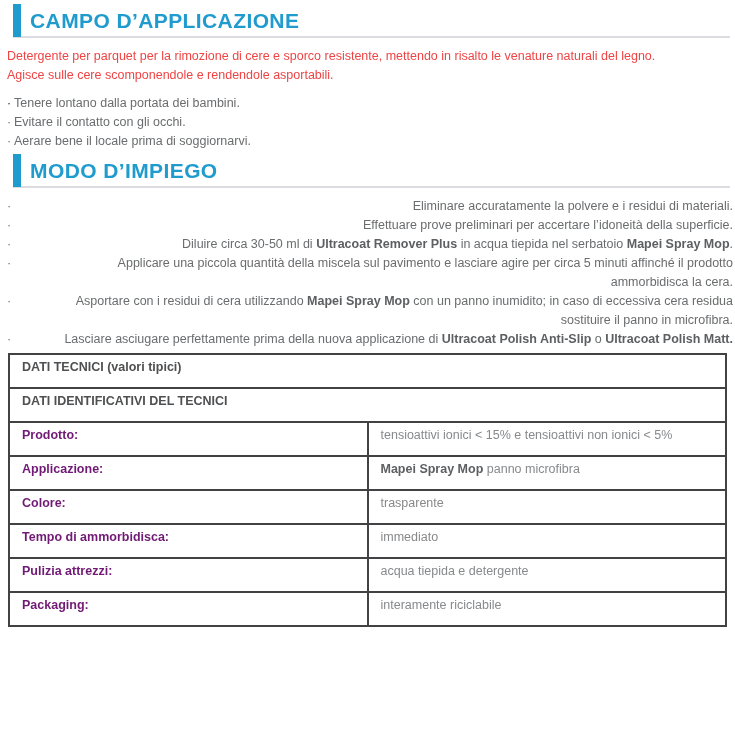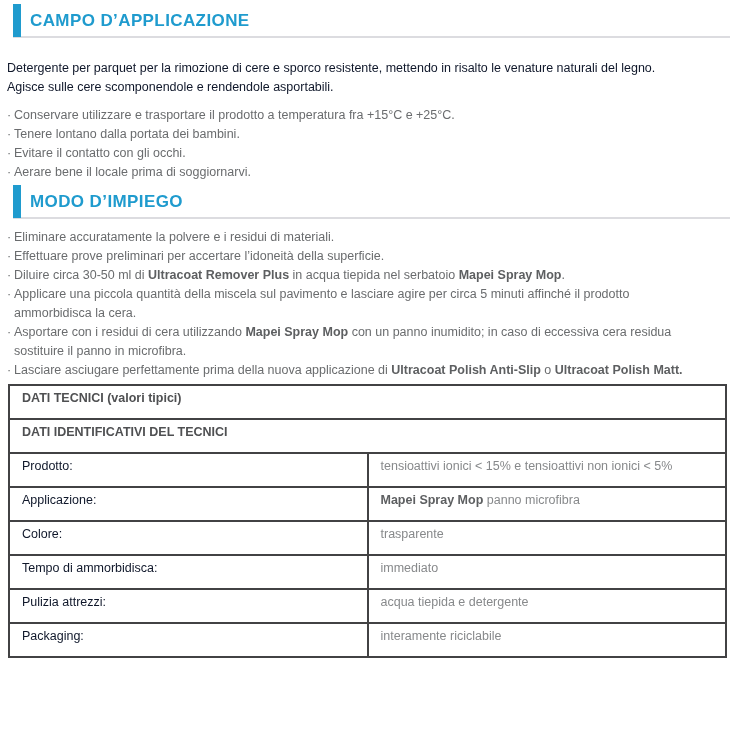--- a/index.html
+++ b/index.html
@@ -23,7 +23,7 @@
   .accent-bar { width: 8px; height: 33px; background: var(--accent); flex: none; }
   .sec-title {
     margin: 0 0 0 9px;
-    font-size: 17px; font-weight: 700;
+    font-size: 21px; font-weight: 700;
     letter-spacing: 0.4px;
     color: var(--accent);
     white-space: nowrap;

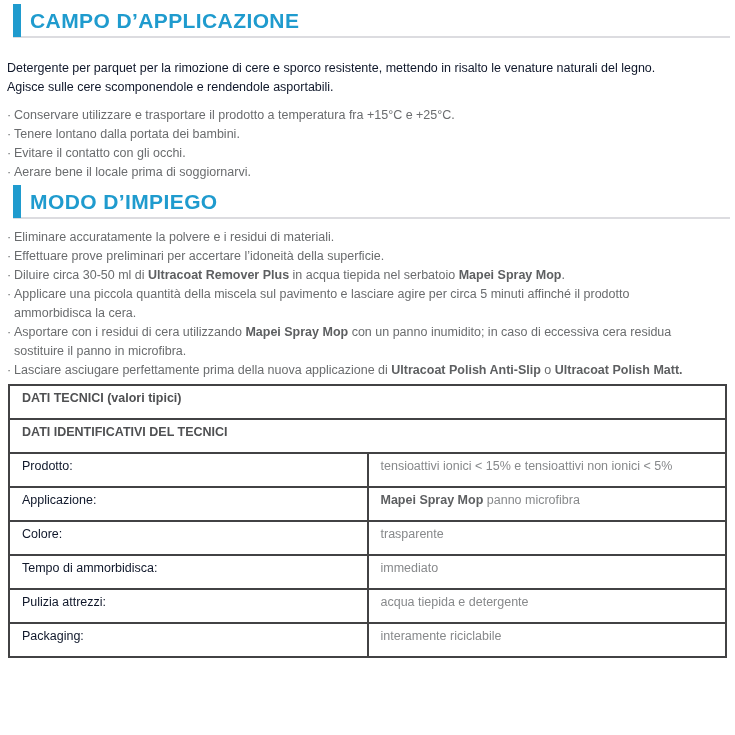--- a/index.html
+++ b/index.html
@@ -32,7 +32,7 @@
   .section.s3 { margin-top: 4px; }
 
   
-  .para { margin-top: 21px; font-size: 12.5px; line-height: 19px; color: #0f172a; }
+  .para { margin-top: 9px; font-size: 12.5px; line-height: 19px; color: #ef4444; }
   .para .line { white-space: nowrap; }
 
   .bullets { margin-top: 9px; font-size: 12.5px; line-height: 19px; color: #6a6c6e; }

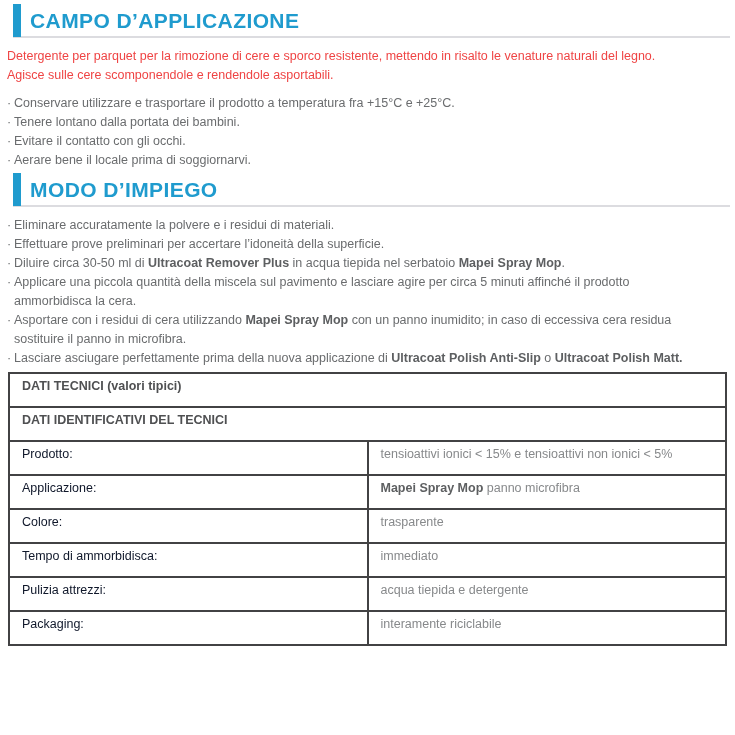--- a/index.html
+++ b/index.html
@@ -79,7 +79,7 @@
   <section class="section s2">
     <div class="bullets">
         <div>
-          <div class="bullet-line"><span class="dot">·</span><span>Conservare utilizzare e trasportare il prodotto a temperatura fra +15°C e +25°C.</span></div>
+          <div class="bullet-line"><span class="dot">·</span></div>
         </div>
         <div>
           <div class="bullet-line"><span class="dot">·</span><span>Tenere lontano dalla portata dei bambini.</span></div>

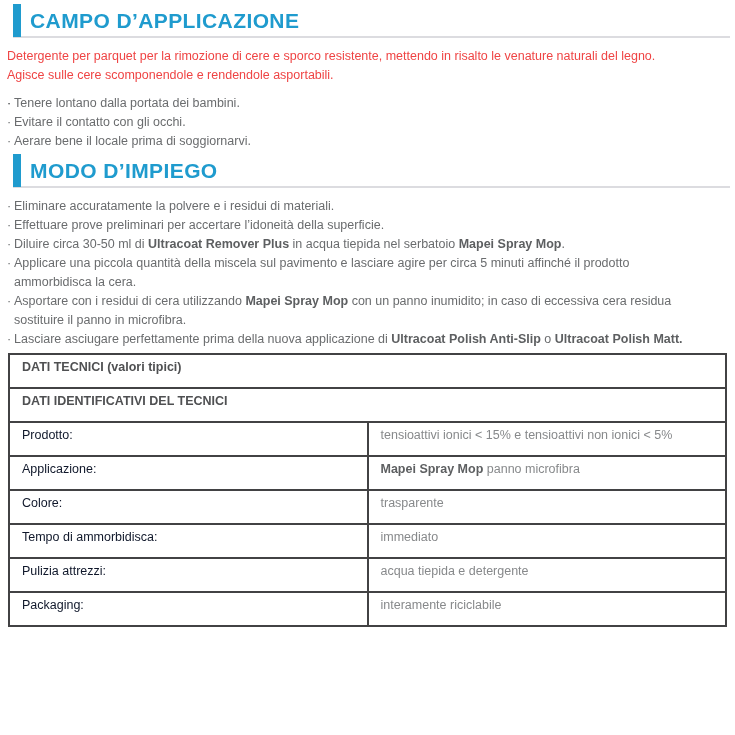--- a/index.html
+++ b/index.html
@@ -29,7 +29,7 @@
     white-space: nowrap;
   }
   .section.s2 { margin-top: 7px; }
-  .section.s3 { margin-top: 4px; }
+  .section.s3 { margin-top: 4px; text-align: right; }
 
   
   .para { margin-top: 9px; font-size: 12.5px; line-height: 19px; color: #ef4444; }

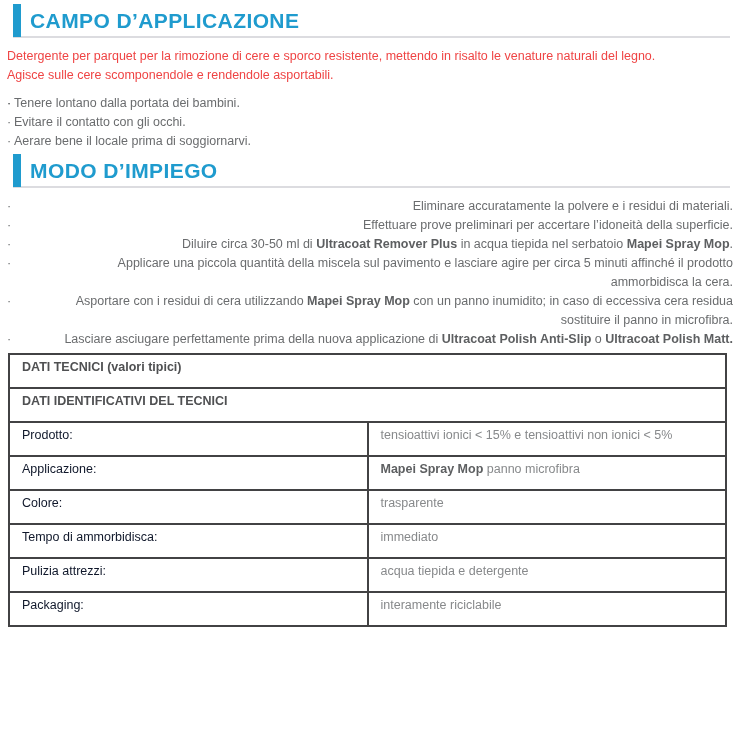--- a/index.html
+++ b/index.html
@@ -57,7 +57,7 @@
     white-space: nowrap;
   }
   .tech-table td.hdr   { font-weight: 700; color: #4f5052; }
-  .tech-table td.label { font-weight: 400; color: #0f172a; width: 50%; }
+  .tech-table td.label { font-weight: 700; color: #701a75; width: 50%; }
   .tech-table td.value { color: #87898b; }
 </style>
 </head>

